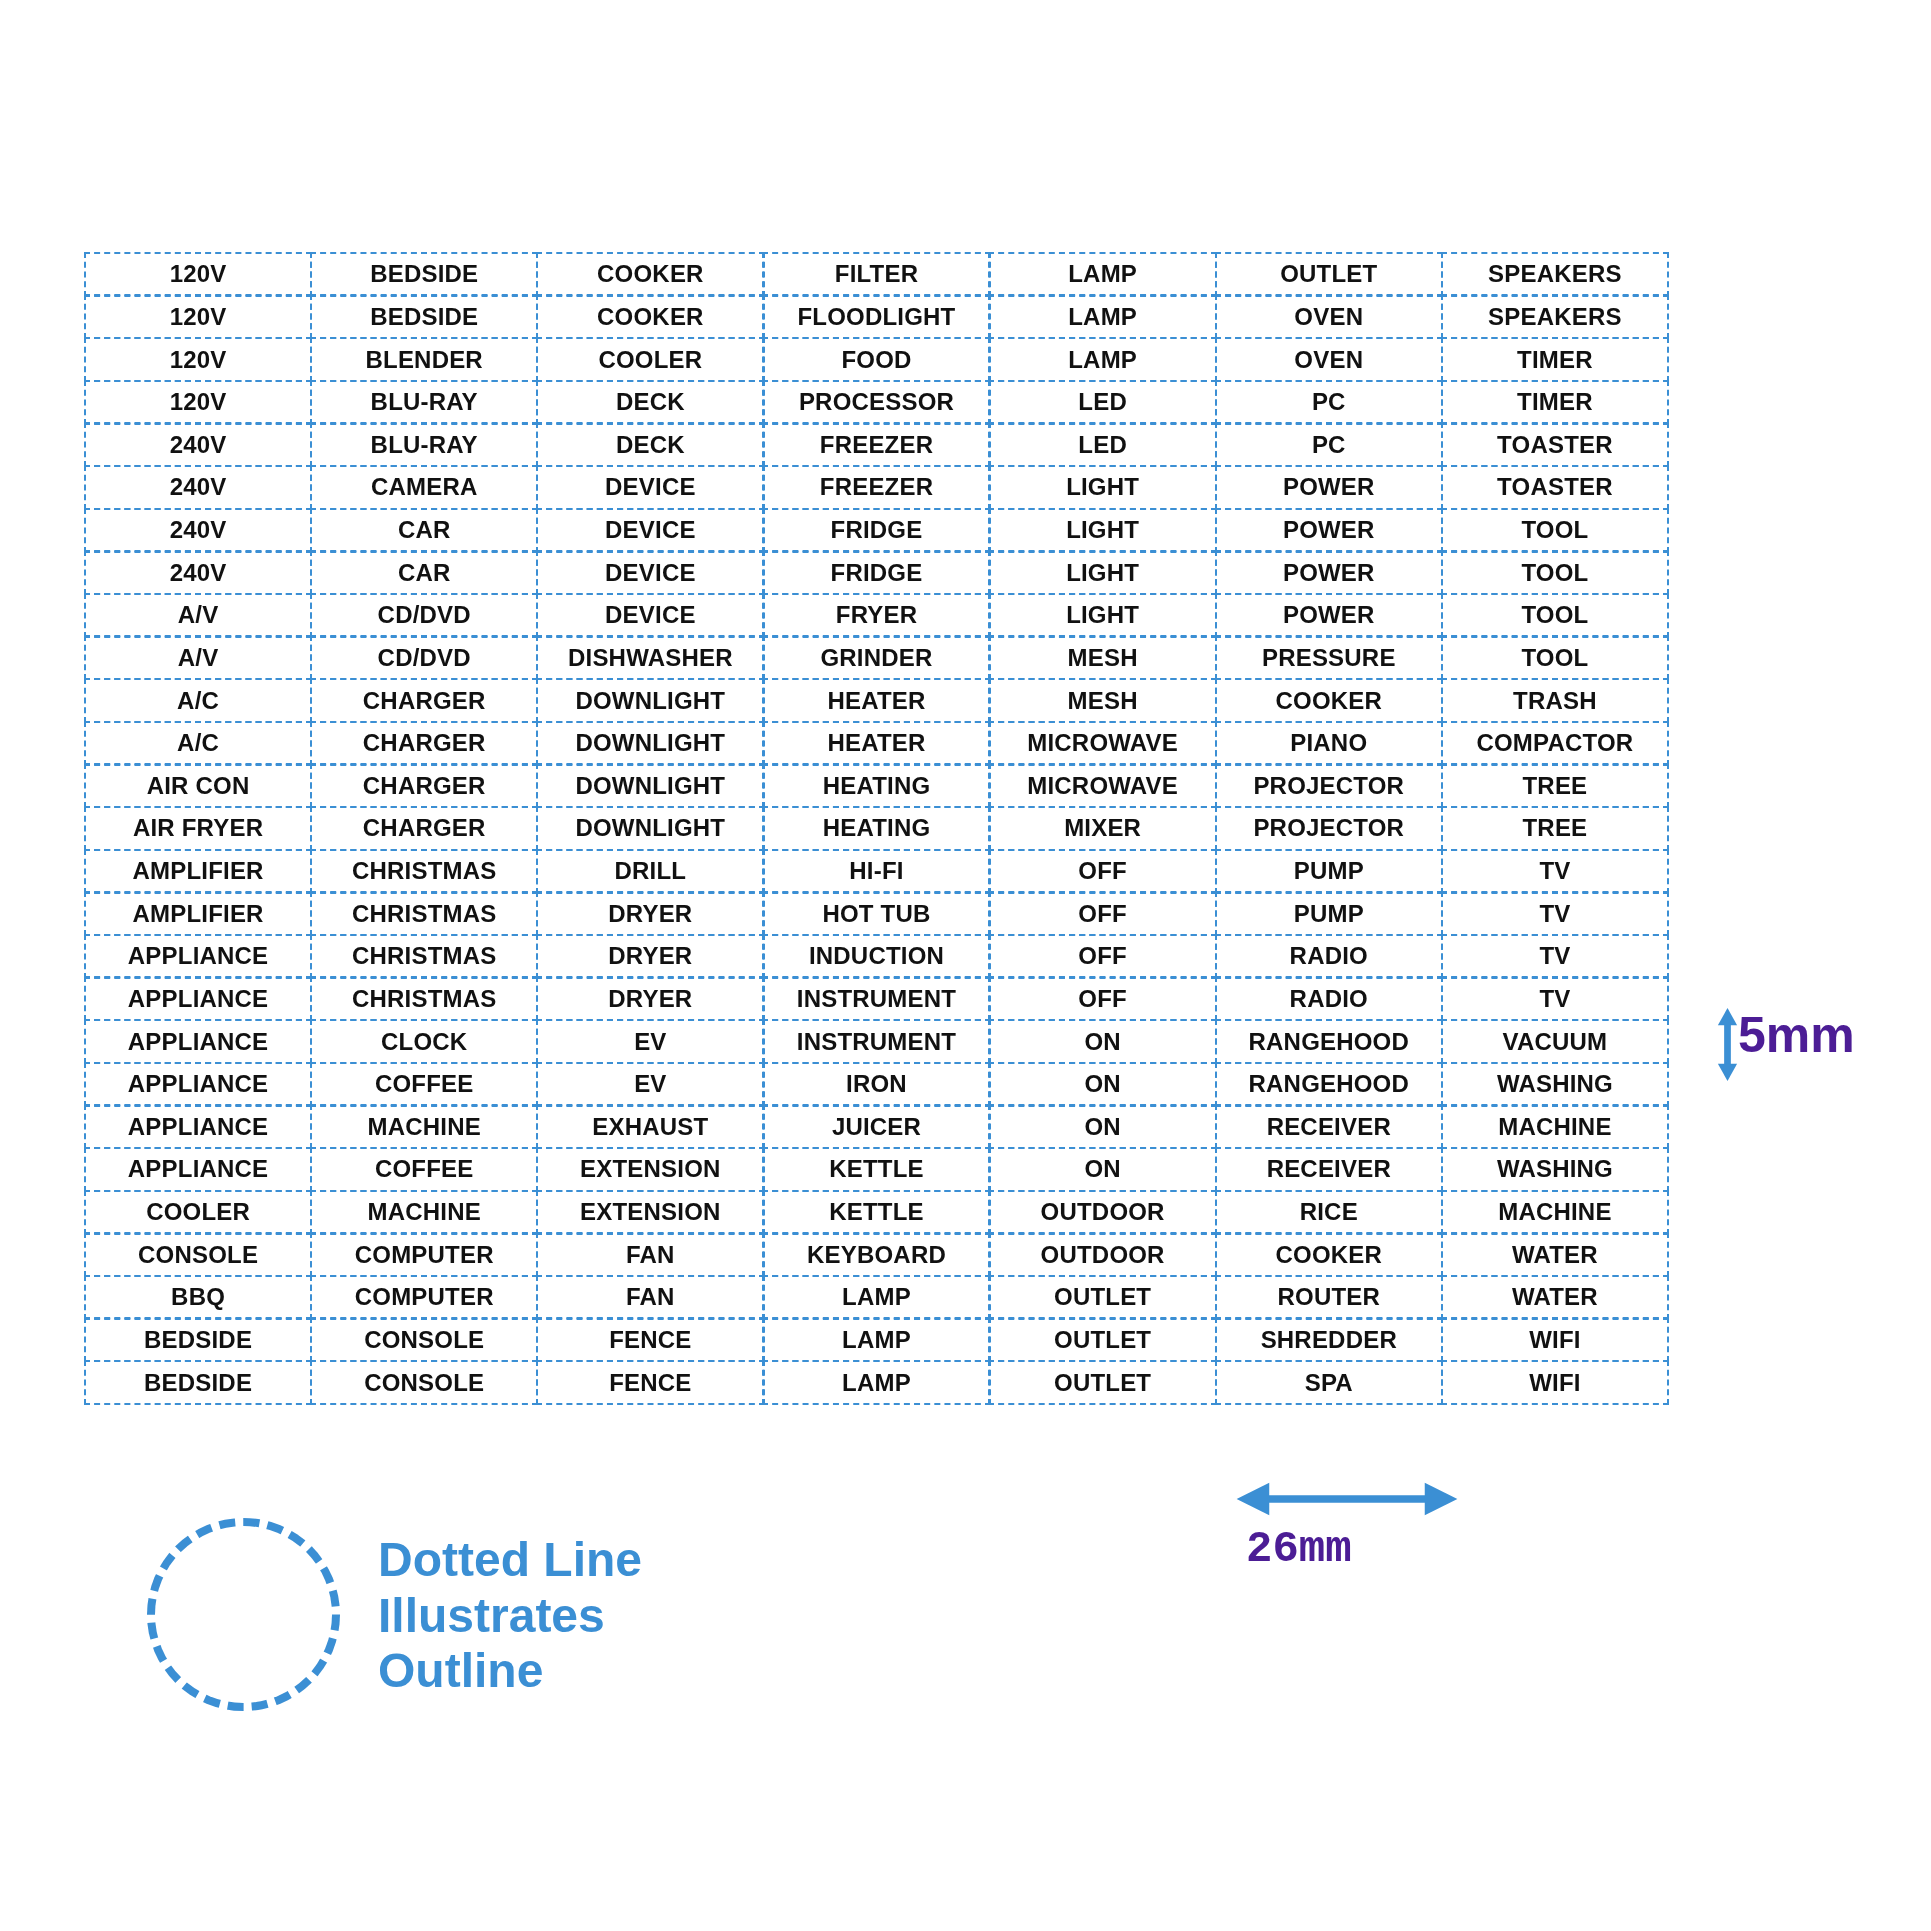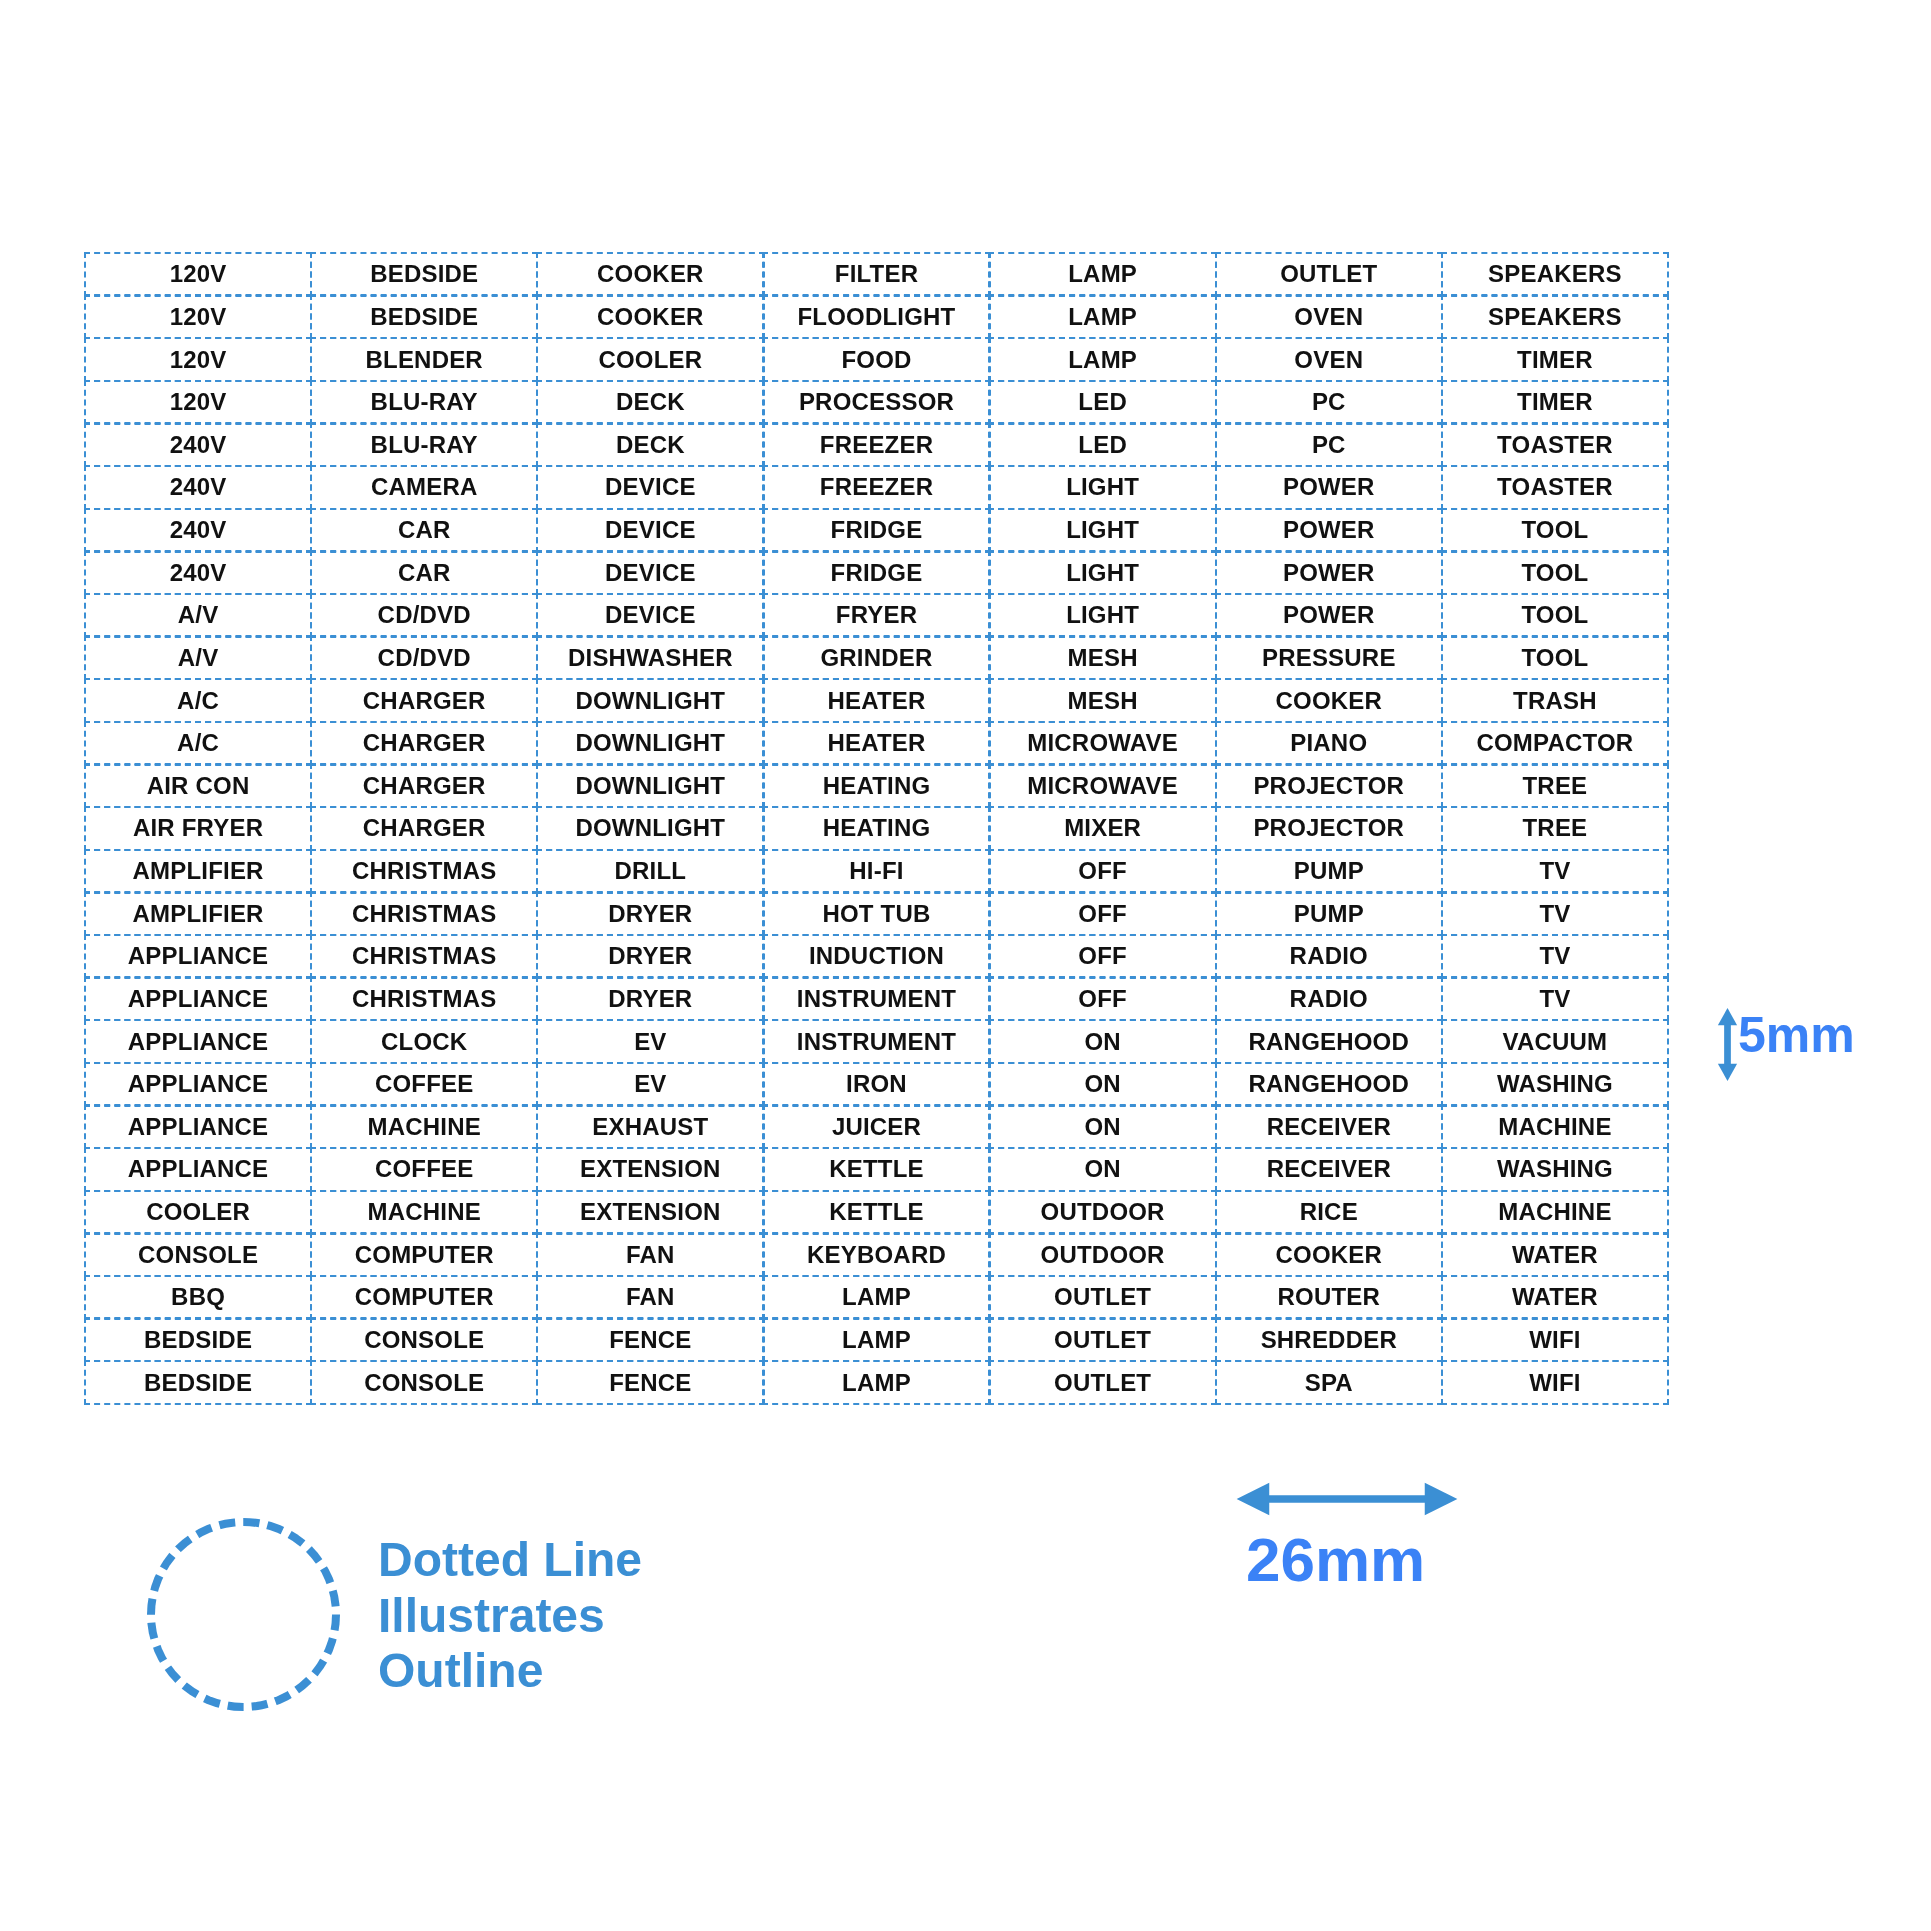--- a/index.html
+++ b/index.html
@@ -53,7 +53,7 @@
   
   .dim-label {
     position: absolute;
-    color: #3b82f6;
+    color: #4c1d95;
     font-weight: bold;
     font-family: "Liberation Sans", sans-serif;
   }

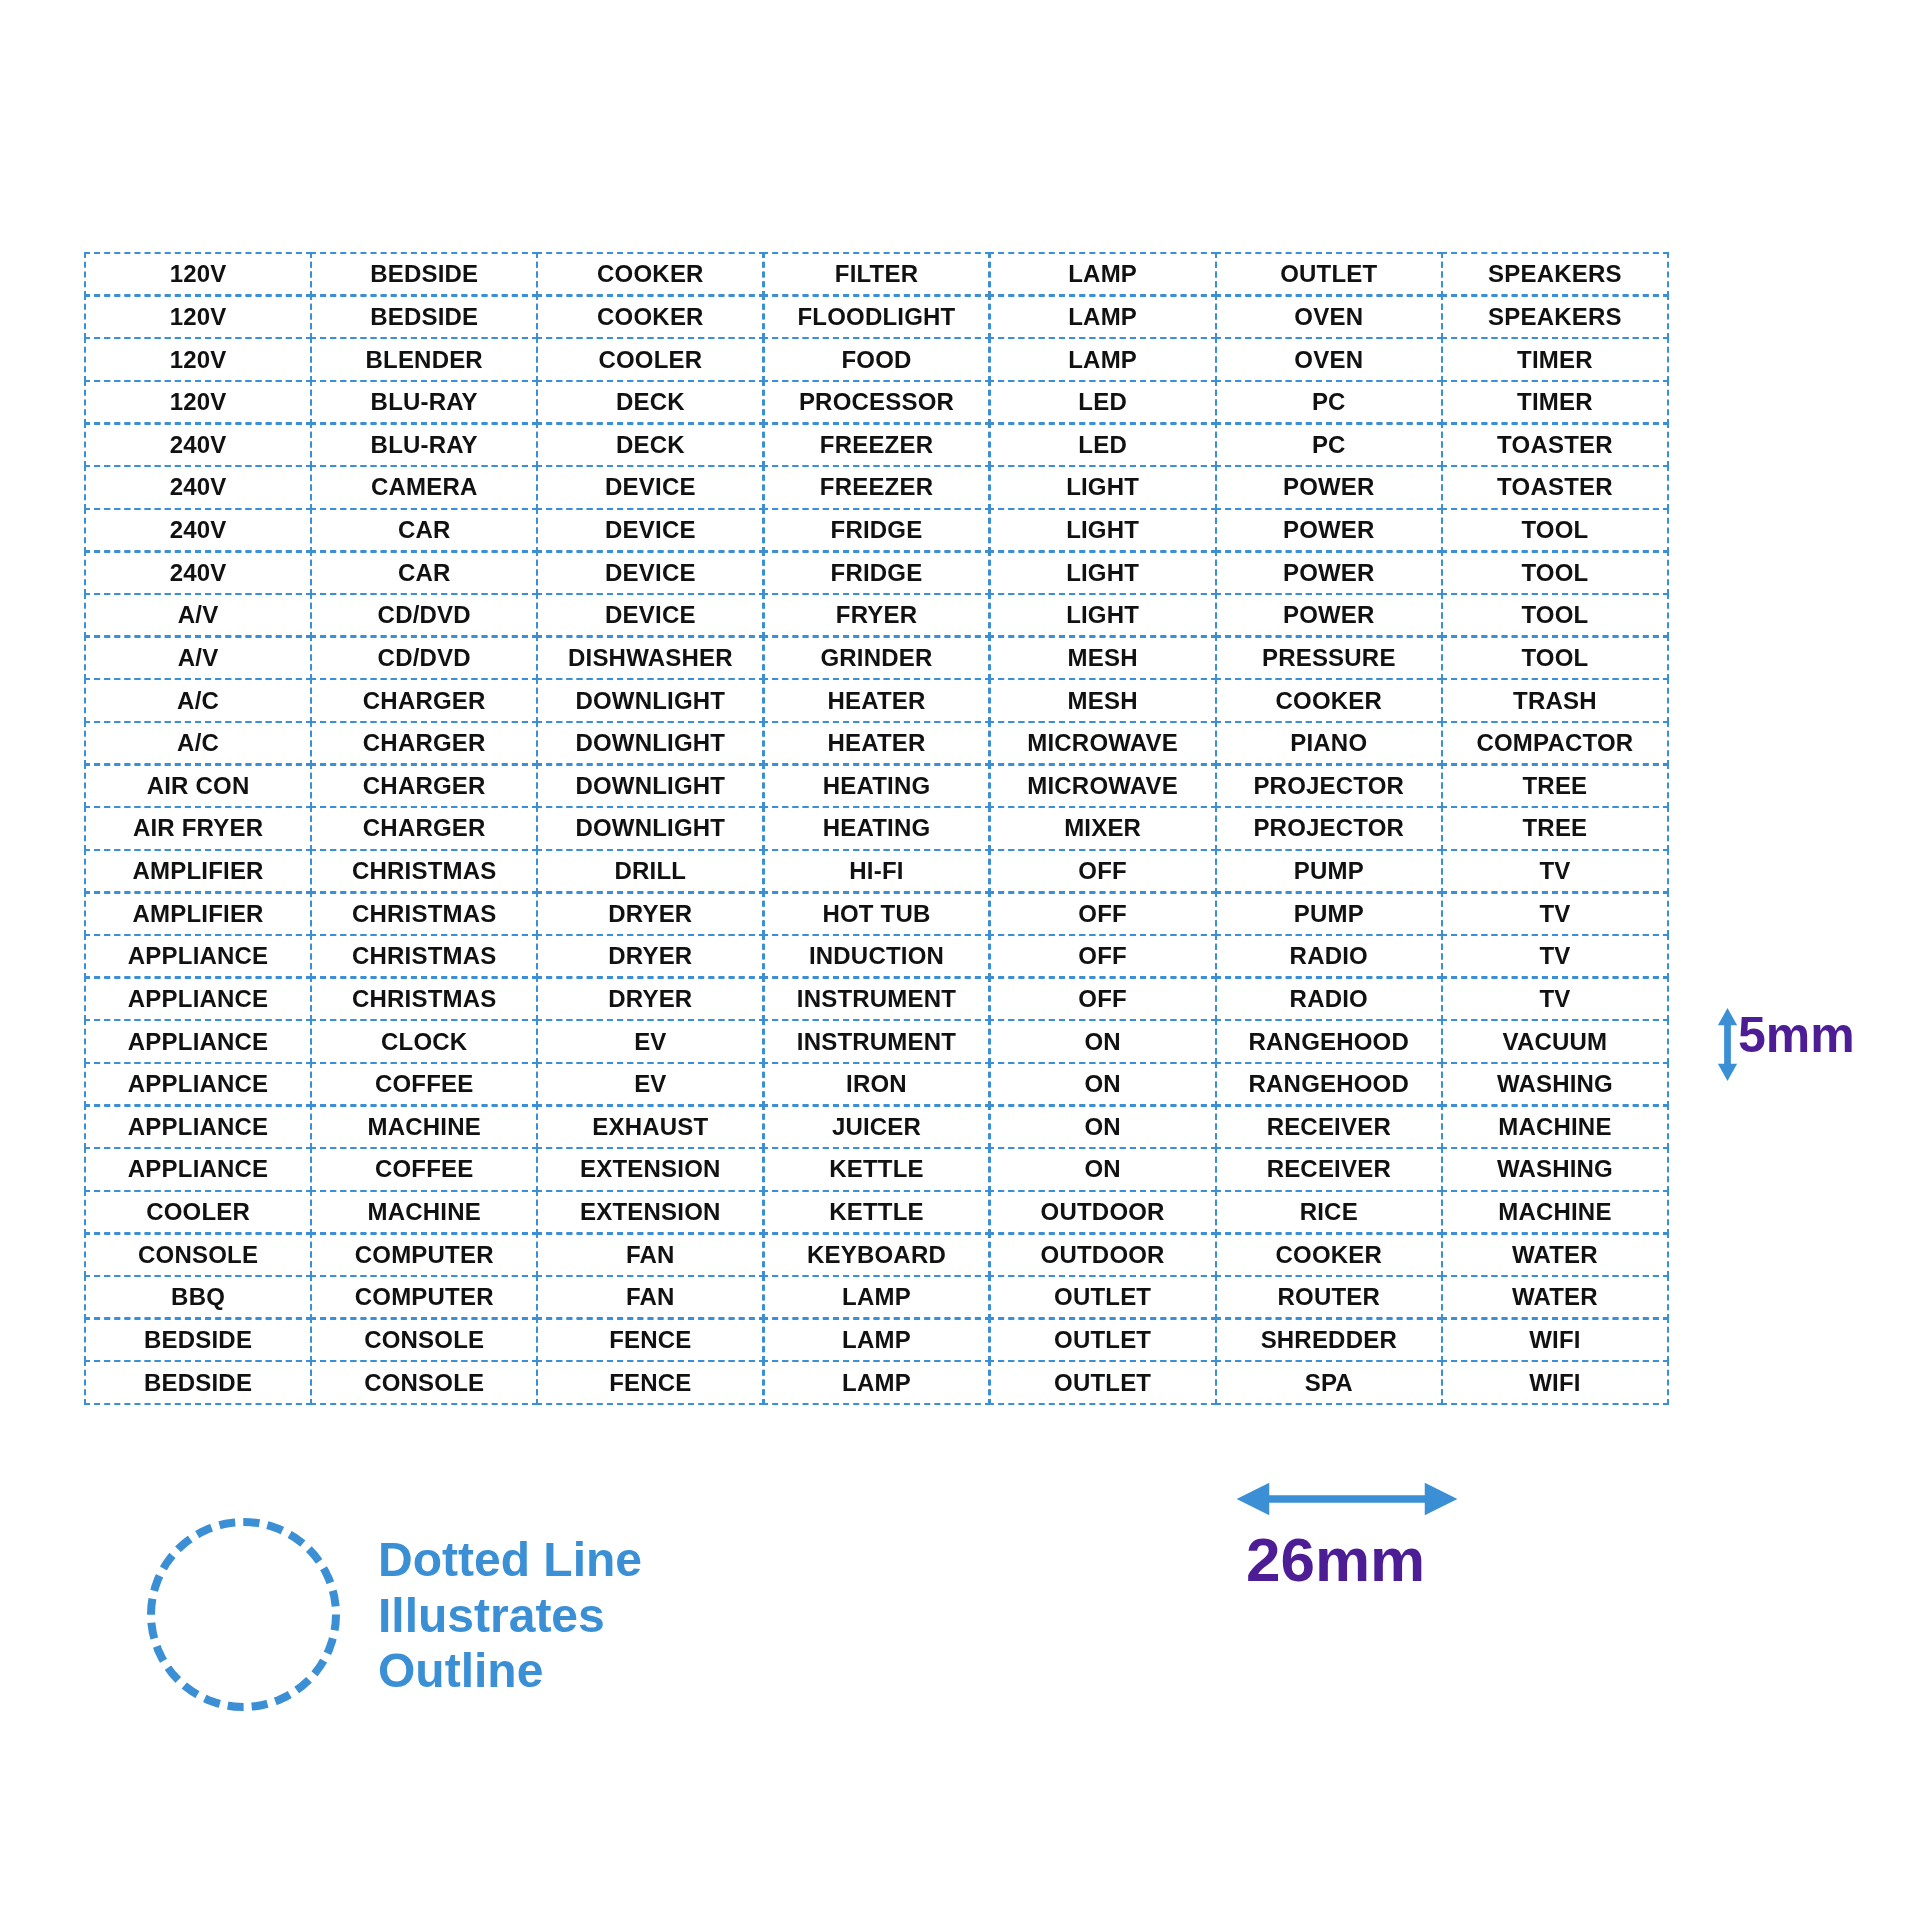--- a/index.html
+++ b/index.html
@@ -70,7 +70,8 @@
   #dim-width-label {
     left: 1246px;
     top: 1524px;
-    font-size: 62px;
+    font-size: 44px;
+    font-family: Liberation Mono, monospace;
   }
   #dim-width-arrow {
     position: absolute;

